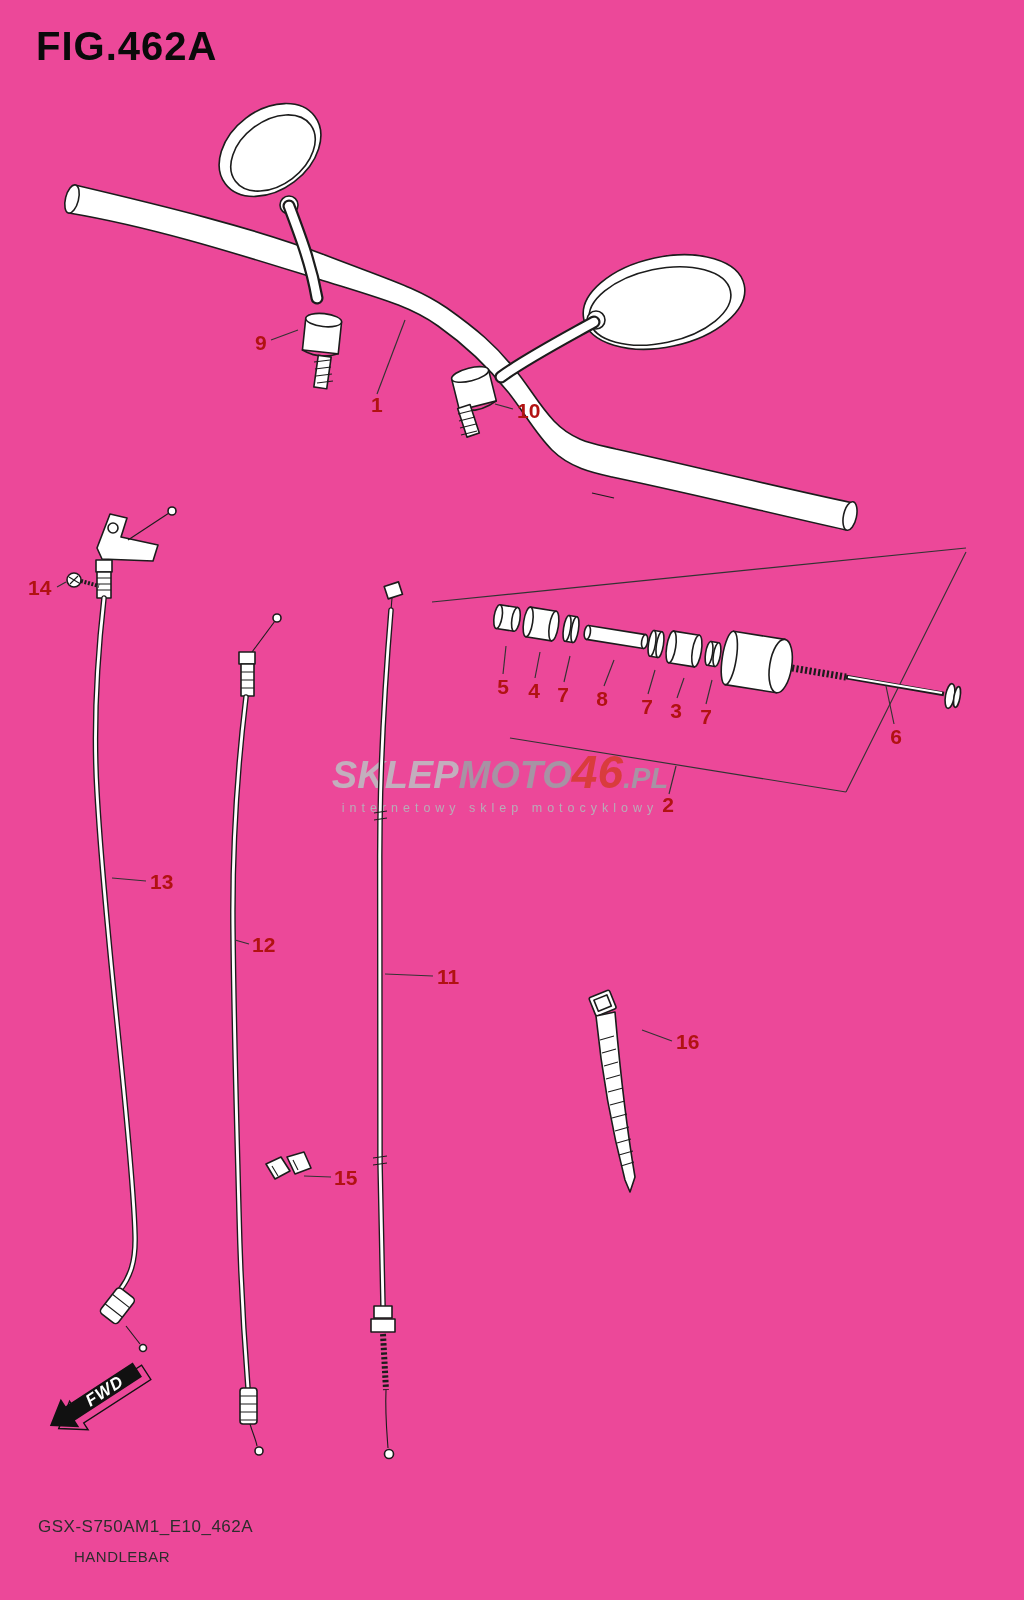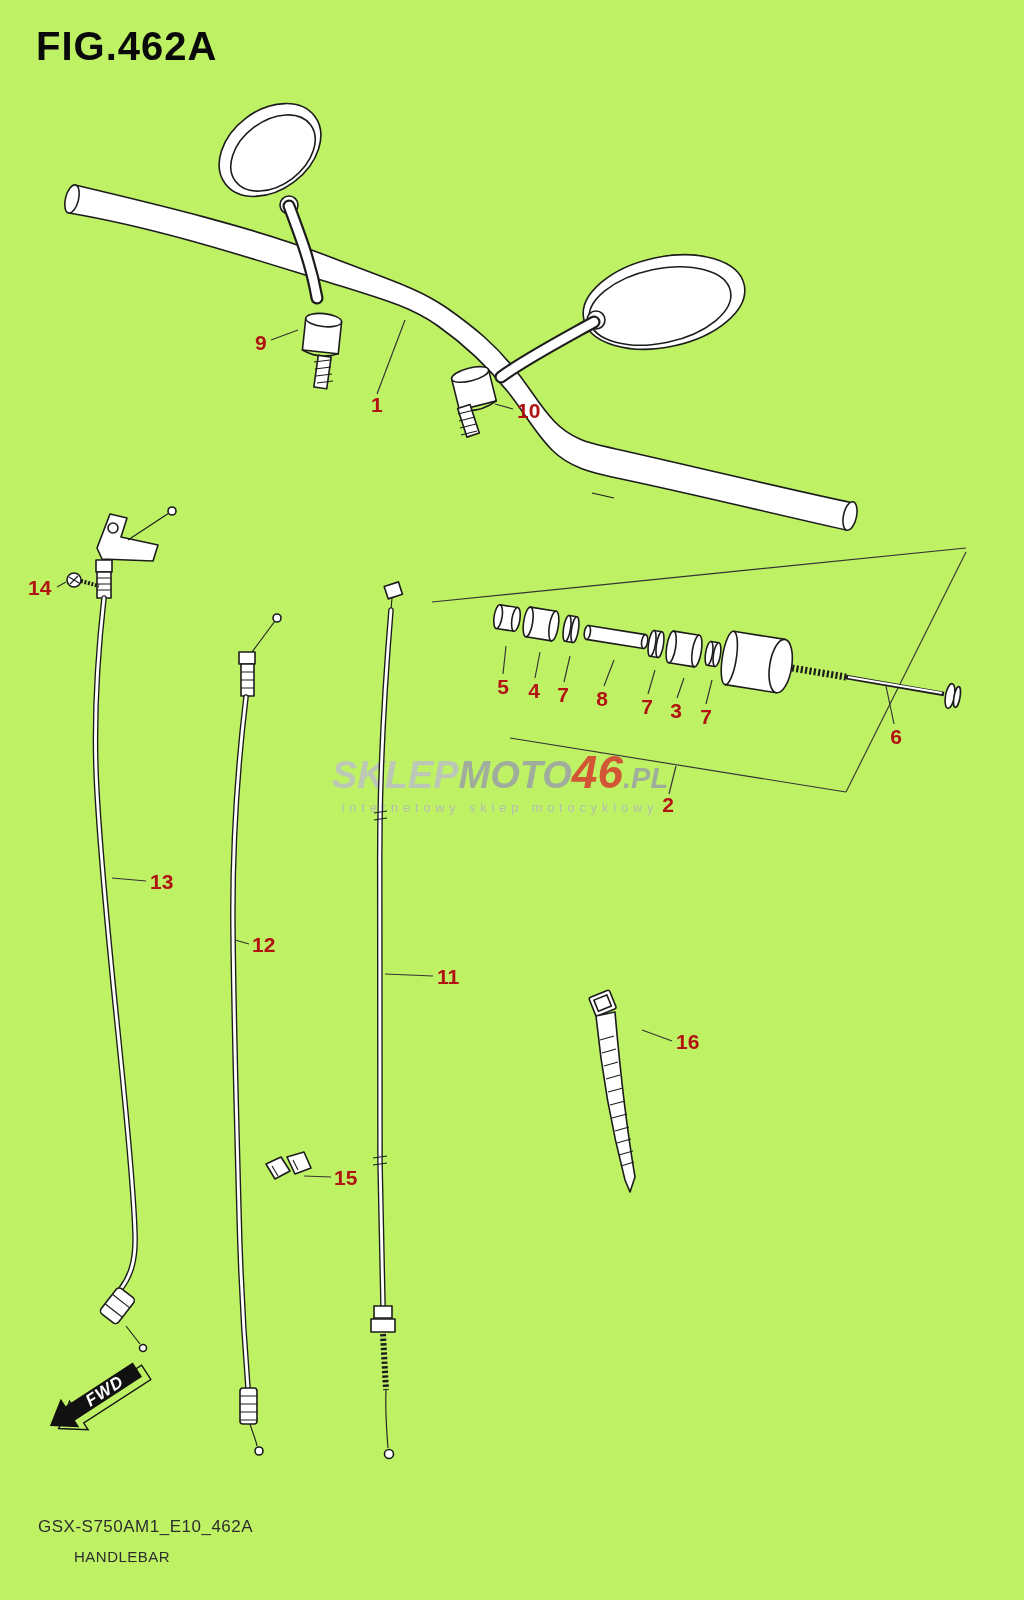--- a/index.html
+++ b/index.html
@@ -3,7 +3,7 @@
 <meta charset="utf-8">
 <style>
   html,body{margin:0;padding:0;background:#ffffff;}
-  .page{width:1024px;height:1600px;position:relative;background:#bef264;margin:0 auto;
+  .page{width:1024px;height:1600px;position:relative;background:#ec4899;margin:0 auto;
         font-family:"Liberation Sans",sans-serif;}
   svg{display:block}
   .s{fill:none;stroke:#1c1c1c;stroke-width:1.6;stroke-linejoin:round;stroke-linecap:round;}

